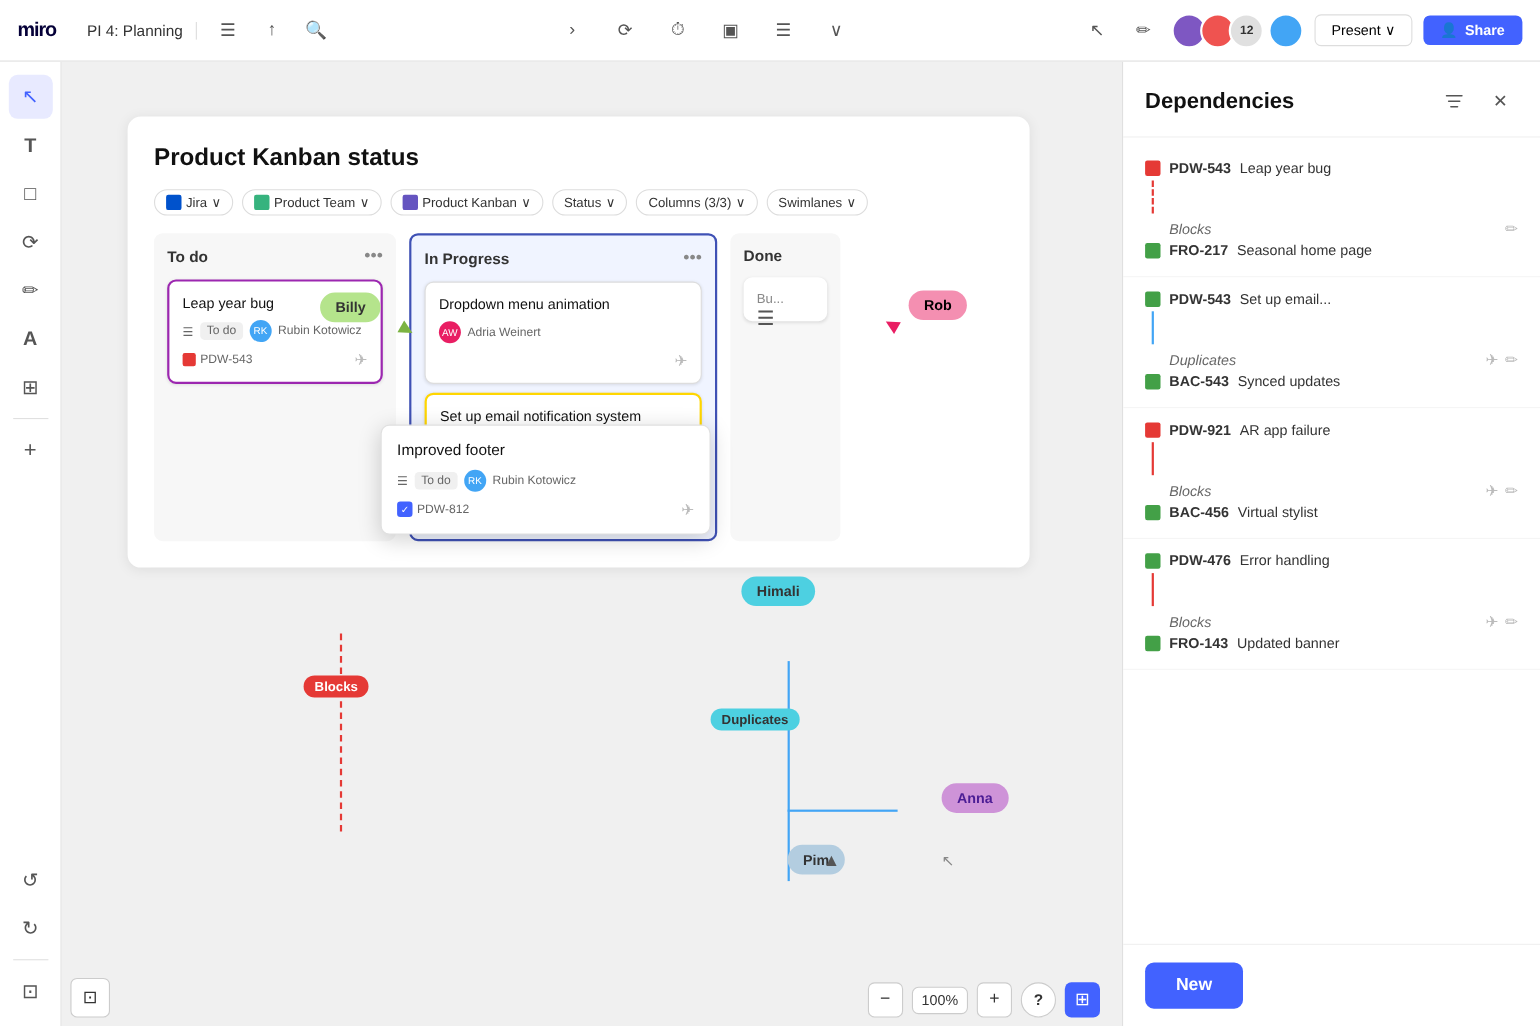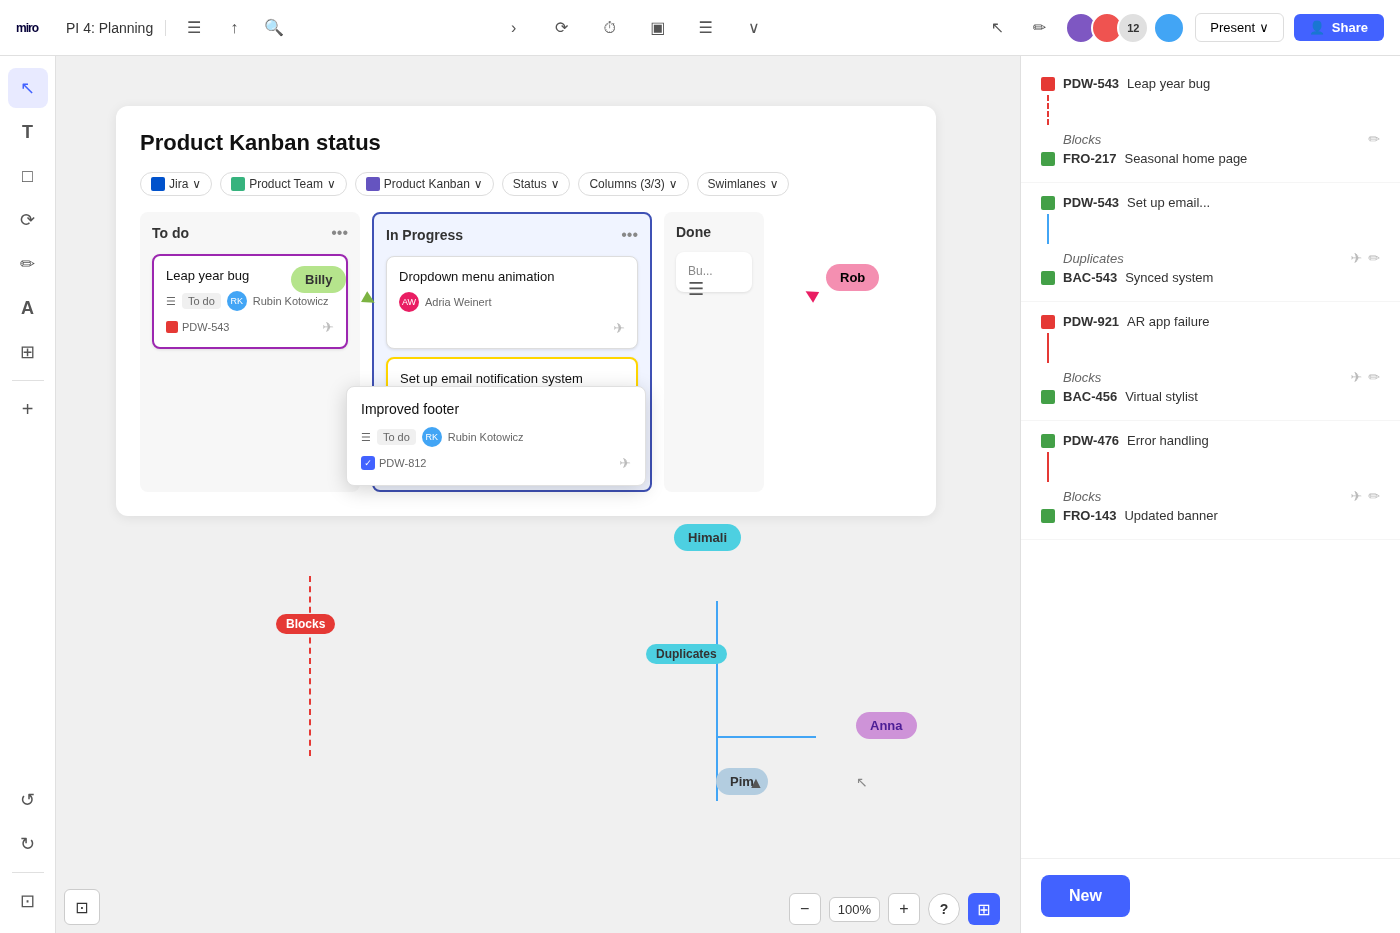--- a/index.html
+++ b/index.html
@@ -7,7 +7,7 @@
 
     
     .topbar { position: absolute; top: 0; left: 0; width: 100%; height: 56px; background: #fff; border-bottom: 1px solid #e0e0e0; display: flex; align-items: center; z-index: 100; }
-    .topbar-logo { padding: 0 16px; font-size: 12px; font-weight: 800; color: #FFD02F; letter-spacing: -1px; }
+    .topbar-logo { padding: 0 16px; font-size: 18px; font-weight: 800; color: #FFD02F; letter-spacing: -1px; }
     .topbar-logo span { color: #050038; }
     .topbar-title { font-size: 14px; font-weight: 500; color: #333; padding: 0 12px; border-right: 1px solid #ddd; }
     .topbar-icons { display: flex; align-items: center; gap: 8px; padding: 0 12px; }

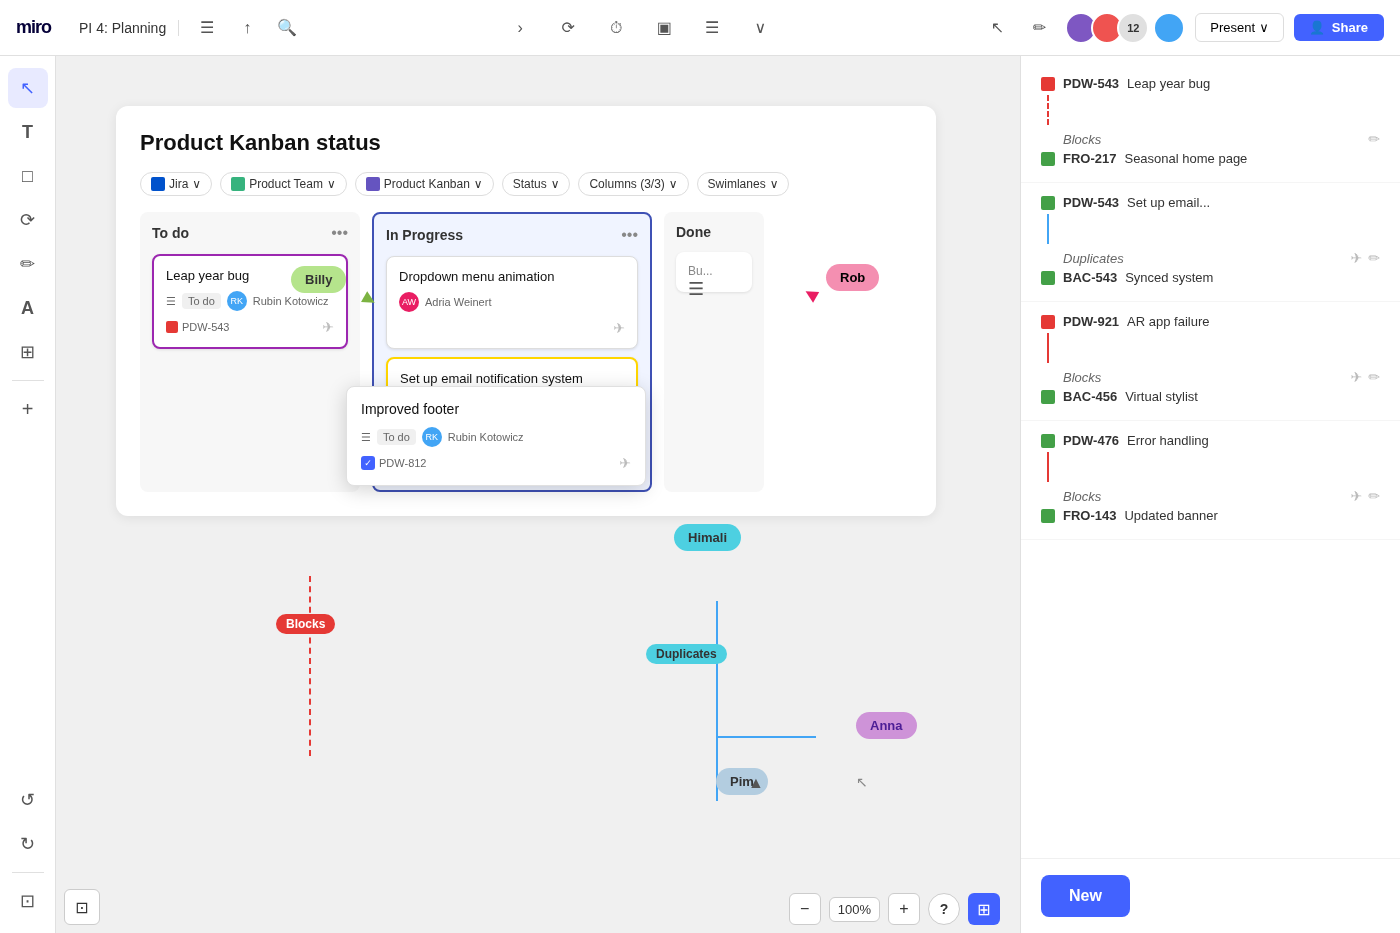--- a/index.html
+++ b/index.html
@@ -331,6 +331,17 @@
 </div>
 
 <div class="dep-panel">
+  <div class="dep-header">
+    <span class="dep-title">Dependencies</span>
+    <div class="dep-header-icons">
+      <button class="dep-header-icon">
+        <svg width="16" height="16" viewBox="0 0 16 16" fill="none" xmlns="http://www.w3.org/2000/svg">
+          <path d="M1 3h14M3 8h10M5 13h6" stroke="#555" stroke-width="1.5" stroke-linecap="round"></path>
+        </svg>
+      </button>
+      <button class="dep-header-icon">✕</button>
+    </div>
+  </div>
 
   <div class="dep-content">
 

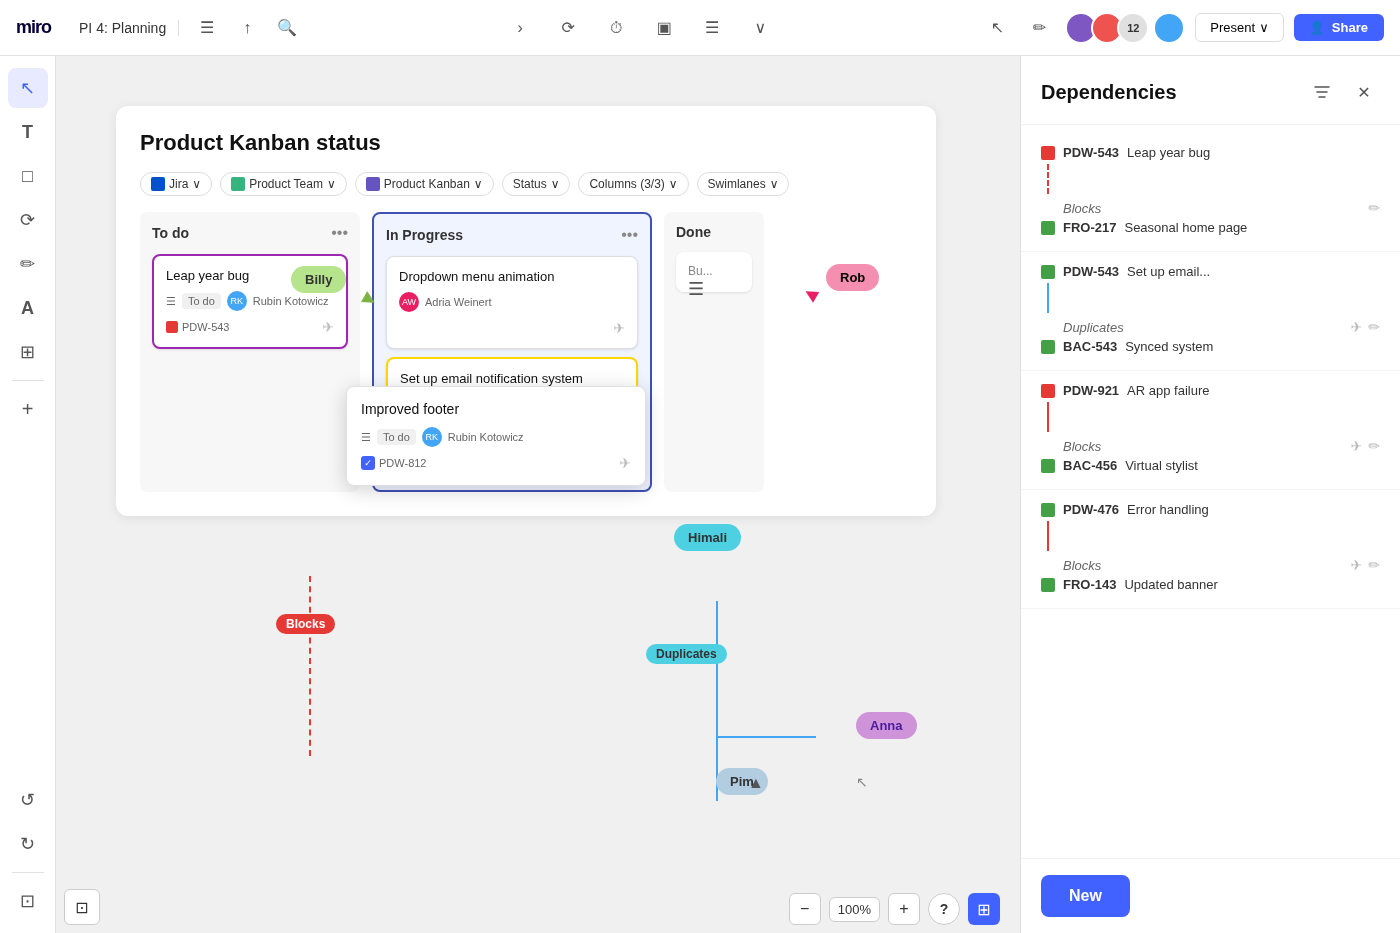--- a/index.html
+++ b/index.html
@@ -382,7 +382,7 @@
       <div class="dep-item-row">
         <div class="dep-id-icon dep-id-green"></div>
         <span class="dep-id">BAC-543</span>
-        <span class="dep-name">Synced system</span>
+        <span class="dep-name">Synced updates</span>
       </div>
     </div>
 

